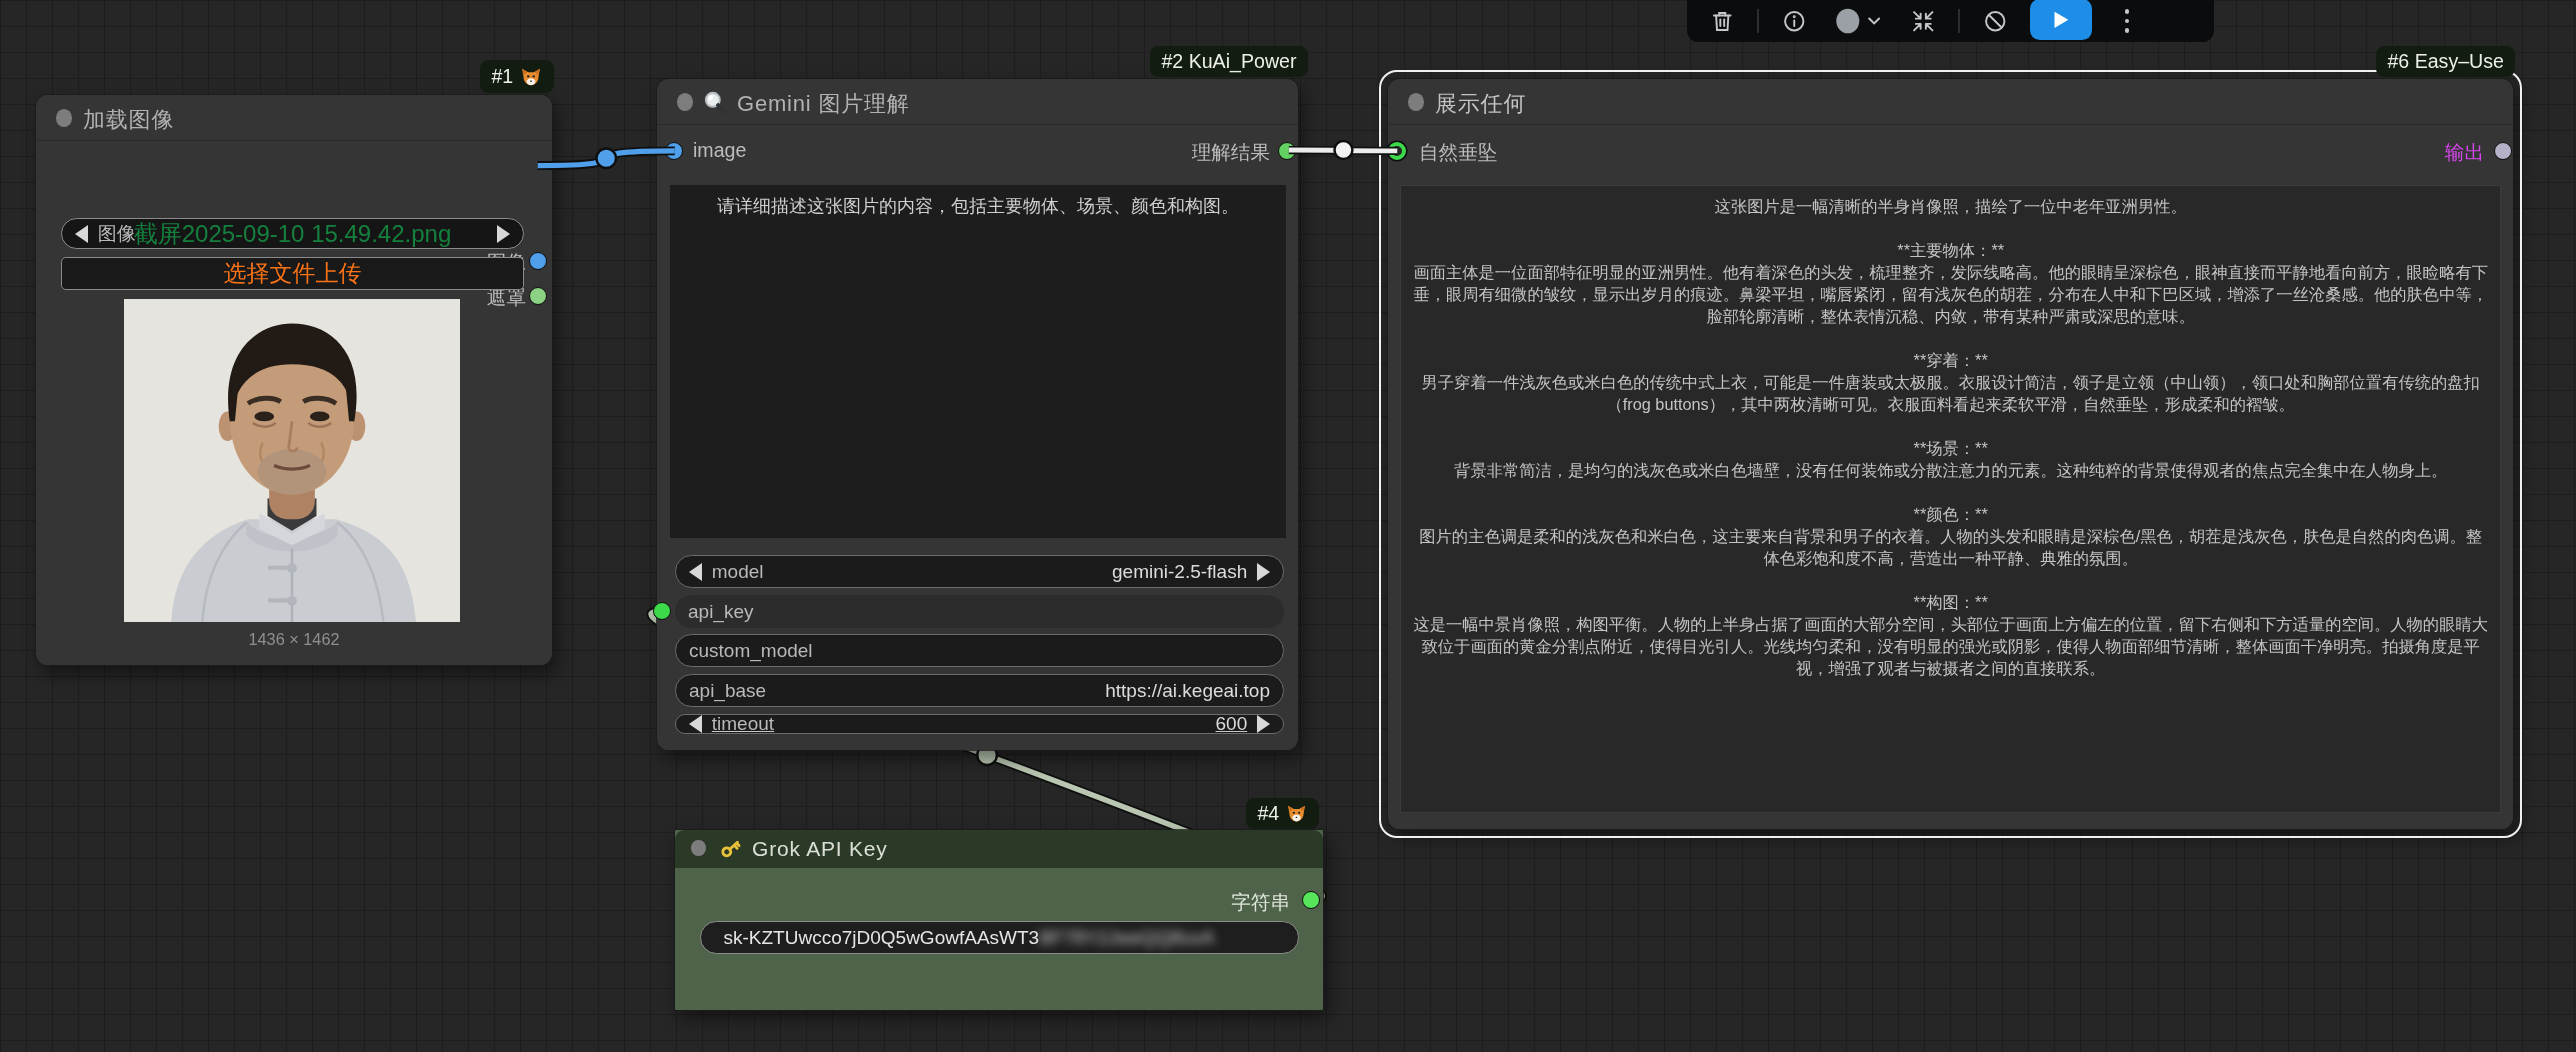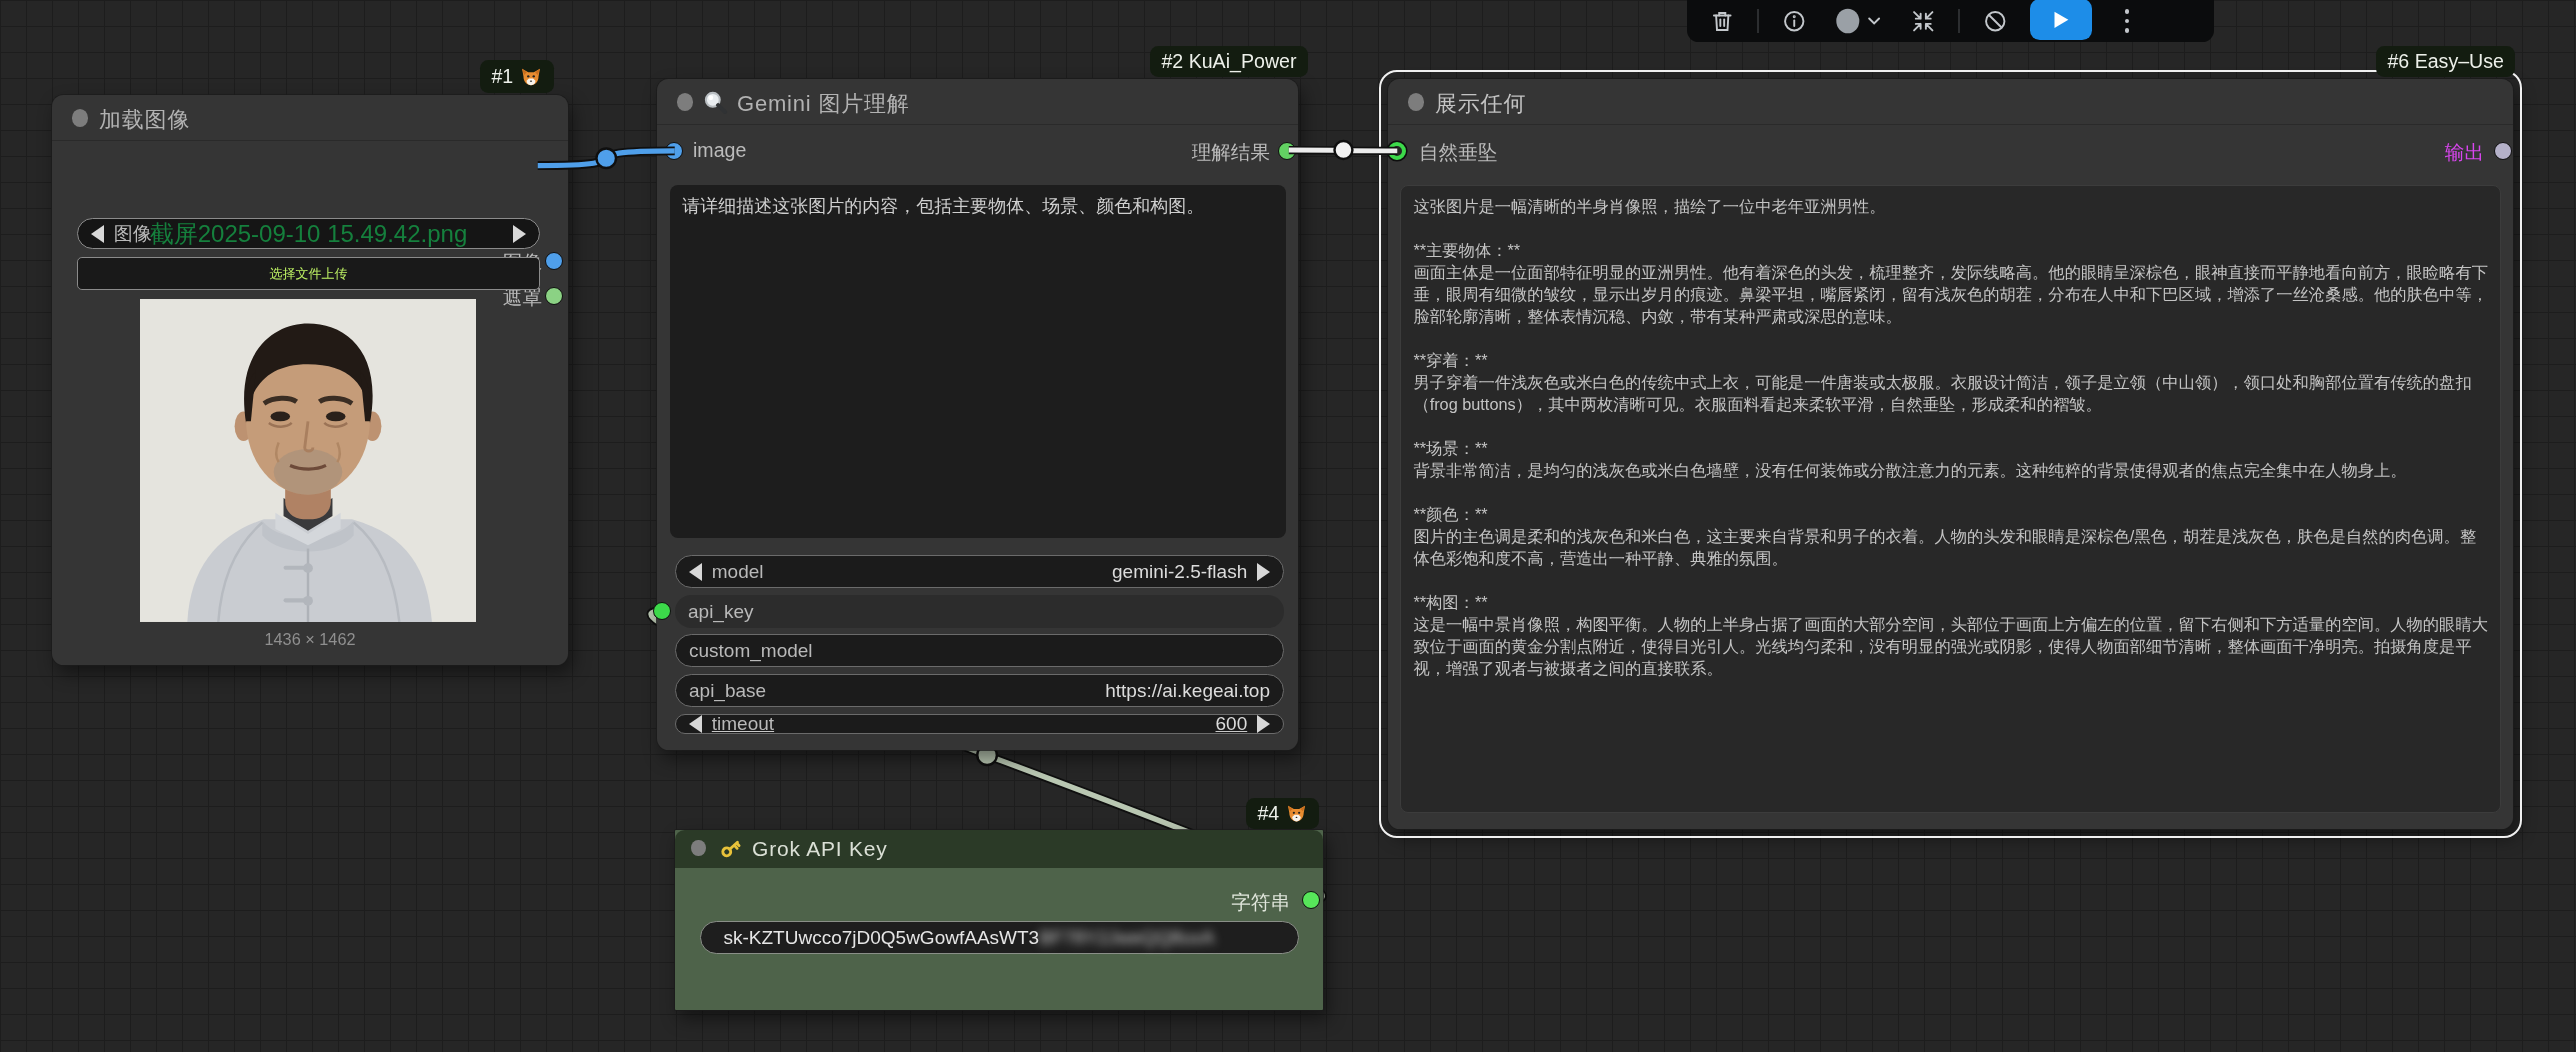--- a/index.html
+++ b/index.html
@@ -63,7 +63,7 @@
     <circle cx="1210" cy="926" r="12" fill="#b9c7b2" stroke="#0f0f0f" stroke-width="3"></circle>
   </svg>
 
-  <div class="node" style="left:52px;top:95px;width:516px;height:570px;">
+  <div class="node" style="left:36px;top:95px;width:516px;height:570px;">
     <div class="node-header">
       <span class="collapse-dot"></span>
       <span class="node-title">加载图像</span>

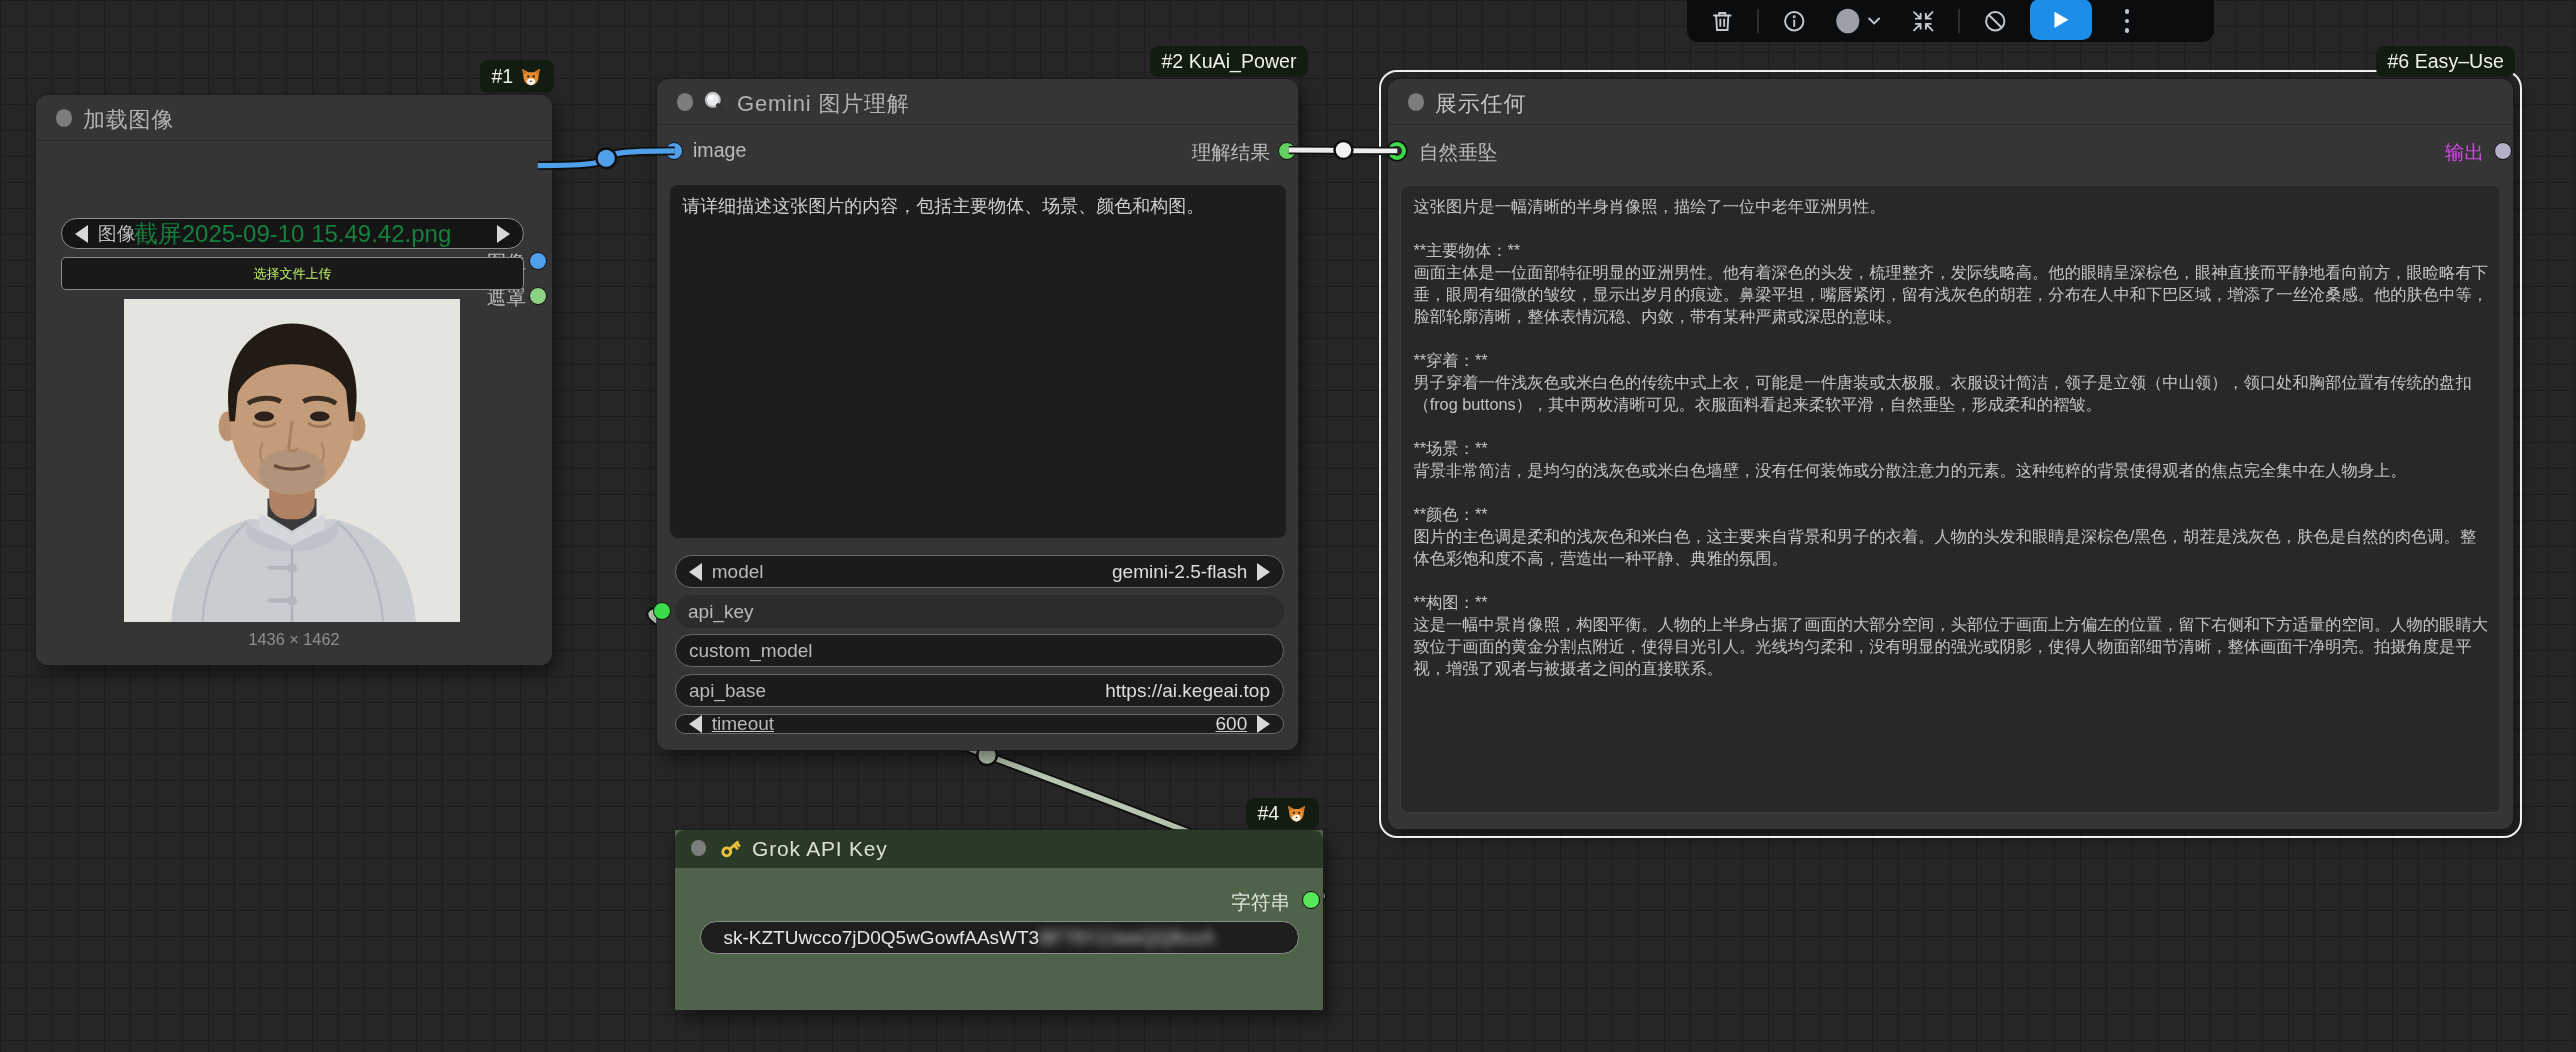--- a/index.html
+++ b/index.html
@@ -24,8 +24,8 @@
   .arrow-l,.arrow-r{width:0;height:0;border-top:9px solid transparent;border-bottom:9px solid transparent;}
   .arrow-l{border-right:13px solid #d8d8d8;margin-right:9.8px;}
   .arrow-r{border-left:13px solid #d8d8d8;margin-left:9.8px;}
-  .textarea{position:absolute;box-sizing:border-box;background:#1d1d1d;border-radius:8px;
-    padding:9px 12.2px;font-size:18px;color:#cfcfcf;overflow:hidden;text-align:left;}
+  .textarea{position:absolute;box-sizing:border-box;background:#1d1d1d;border-radius:0;
+    padding:9px 12.2px;font-size:18px;color:#cfcfcf;overflow:hidden;text-align:center;}
   .badge{position:absolute;z-index:20;background:#131c10;border-radius:8.2px;display:flex;align-items:center;
     justify-content:center;gap:7.3px;color:#edf0ea;font-size:19.6px;padding:0 11.4px;box-sizing:border-box;white-space:nowrap;}
   

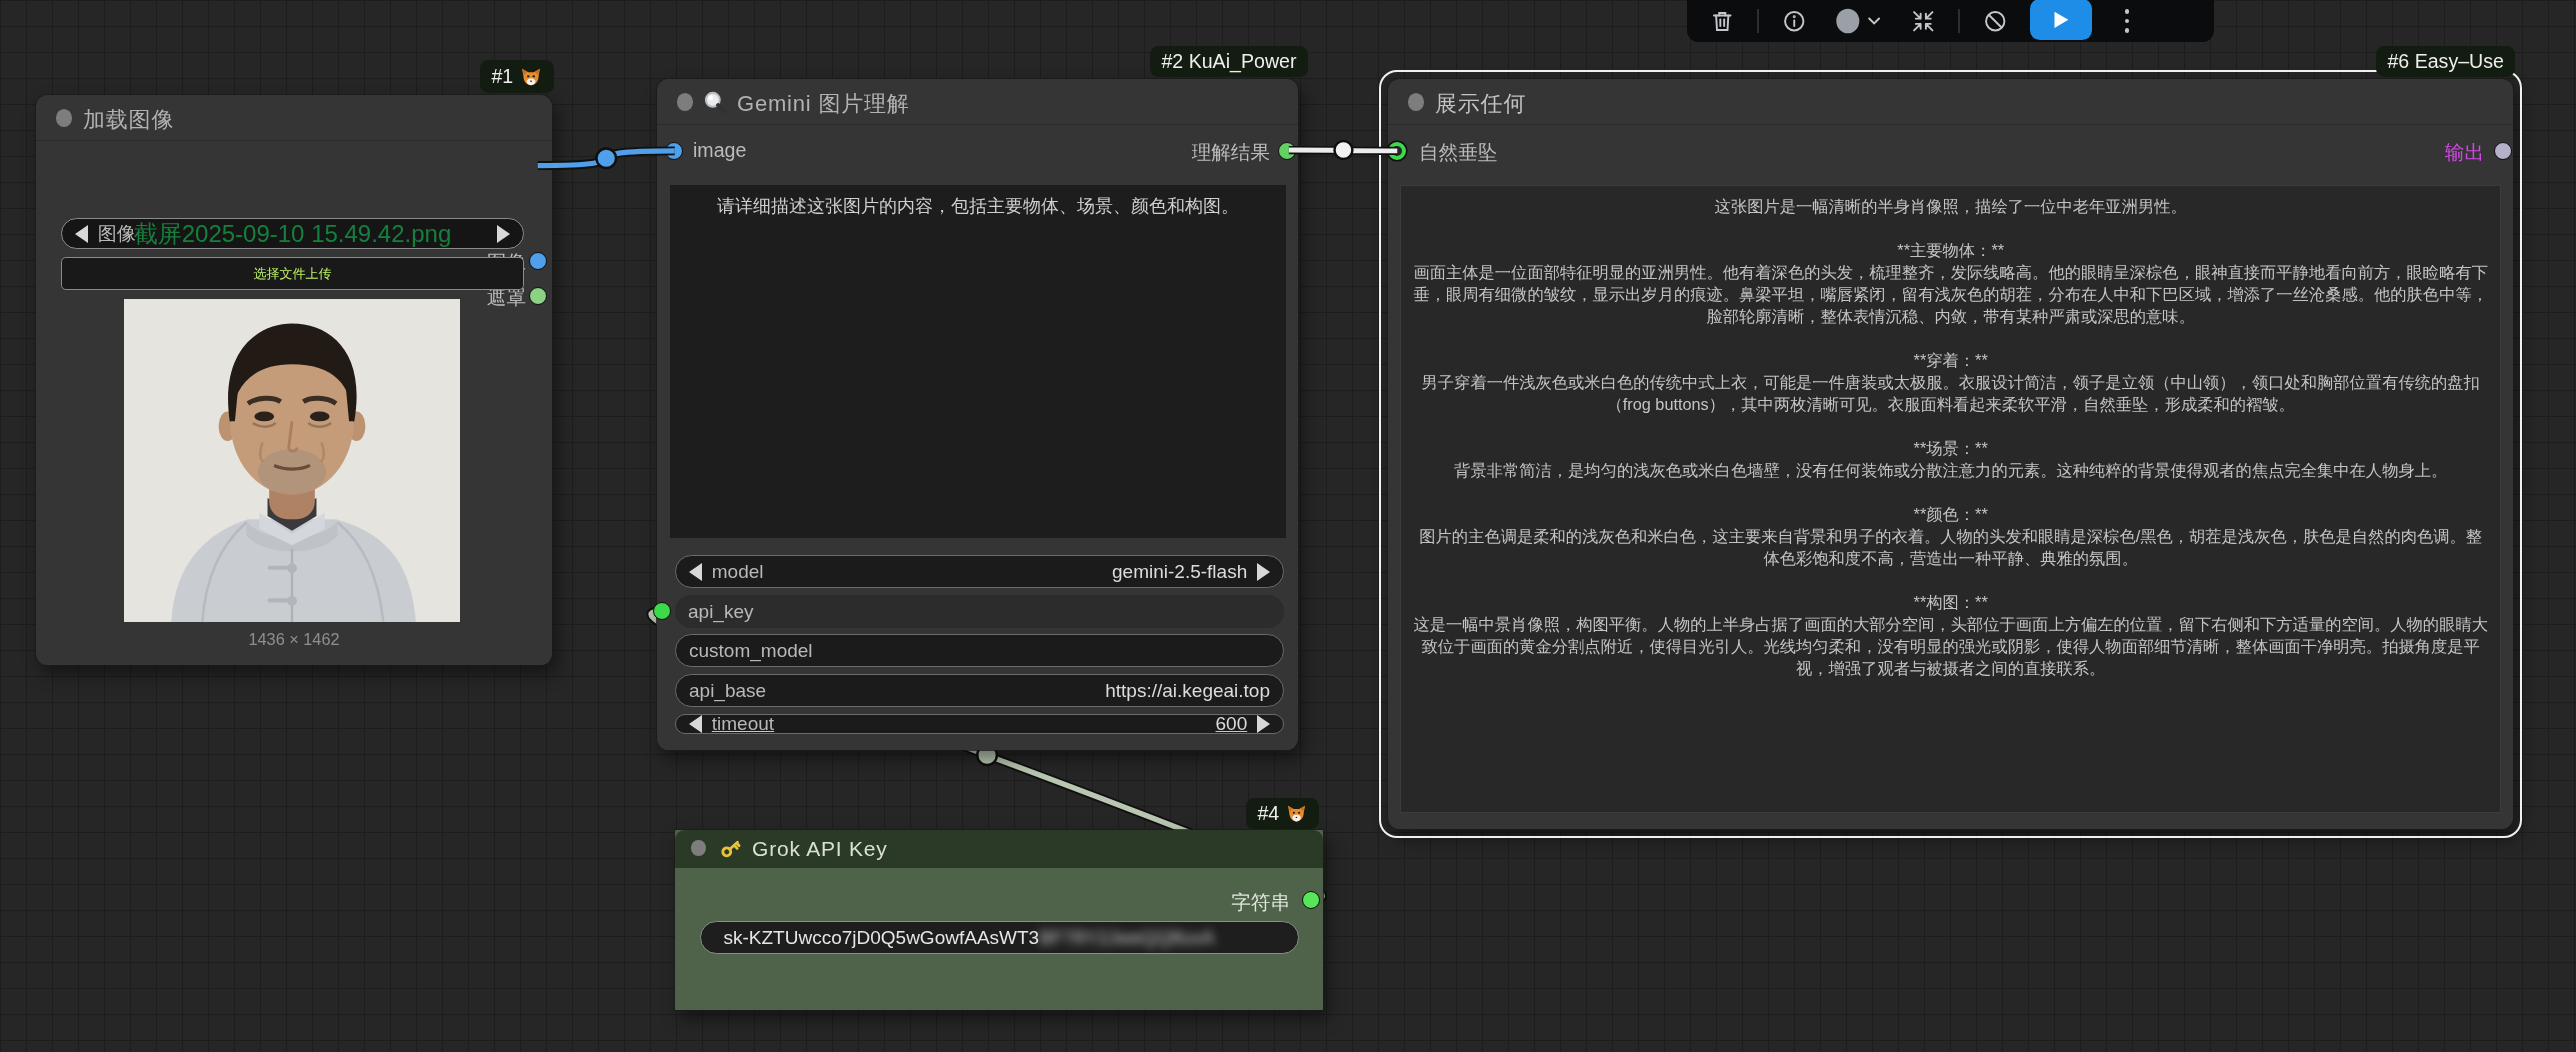--- a/index.html
+++ b/index.html
@@ -39,7 +39,7 @@
   .kebab i{width:4.9px;height:4.9px;border-radius:50%;background:#c3c7cb;}
   
   .upload-btn{position:absolute;box-sizing:border-box;background:#191919;border:1.6px solid #8b8b8b;border-radius:4.9px;
-    display:flex;align-items:center;justify-content:center;font-size:13px;color:#bef264;}
+    display:flex;align-items:center;justify-content:center;font-size:23px;color:#f97316;}
   .combo-center{position:absolute;left:0;right:0;text-align:center;pointer-events:none;font-size:24px;color:#15803d;}
   .img-size{position:absolute;left:0;right:0;text-align:center;font-size:16.3px;color:#8f8f8f;}
   .preview{position:absolute;overflow:hidden;}

